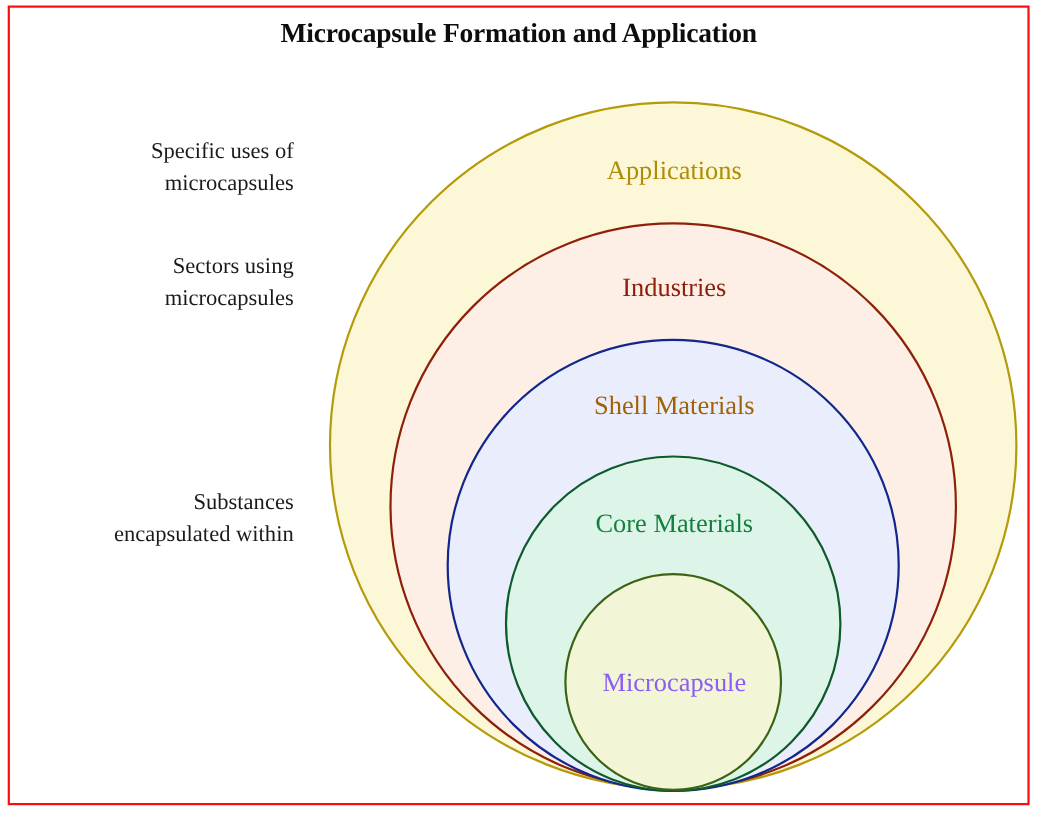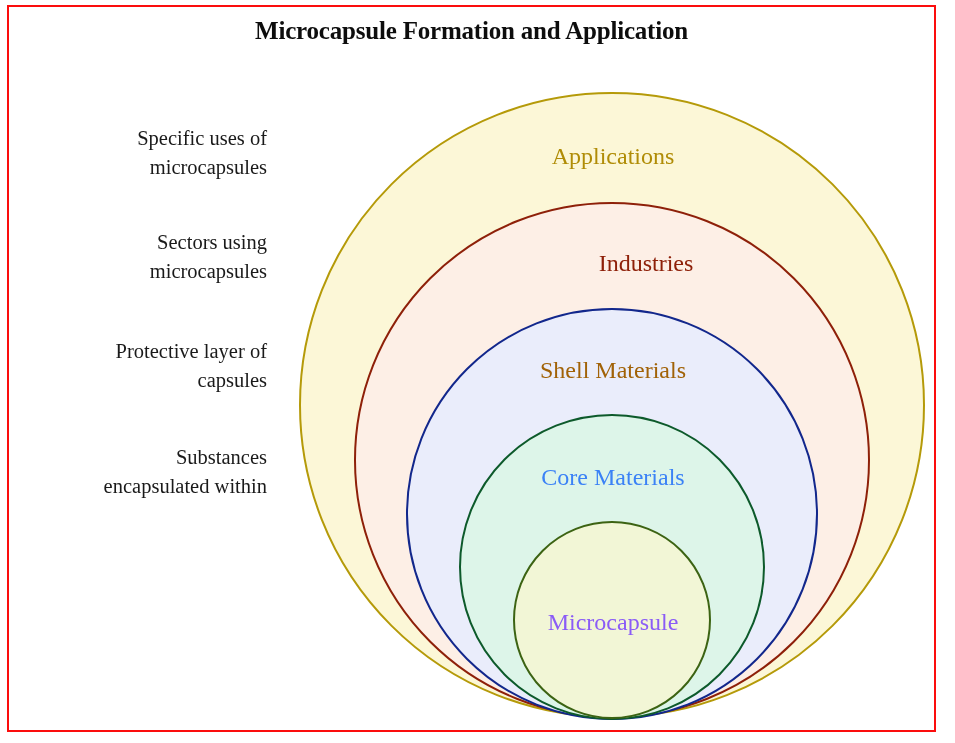--- a/index.html
+++ b/index.html
@@ -100,7 +100,7 @@
 
   <div id="ring-labels">
       <div class="ring-text" style="left: 613px; top: 156px; color: rgb(176, 140, 6);">Applications</div>
-      <div class="ring-text" style="left: 613px; top: 263px; color: rgb(142, 32, 9); margin-left: 33px;">Industries</div>
+      <div class="ring-text" style="left: 613px; top: 263px; color: rgb(142, 32, 9);">Industries</div>
       <div class="ring-text" style="left: 613px; top: 370px; color: #a16207;">Shell Materials</div>
       <div class="ring-text" style="left: 613px; top: 477px; color: #3b82f6;">Core Materials</div>
       <div class="ring-text" style="left: 613px; top: 622px; color: #8b5cf6;">Microcapsule</div>

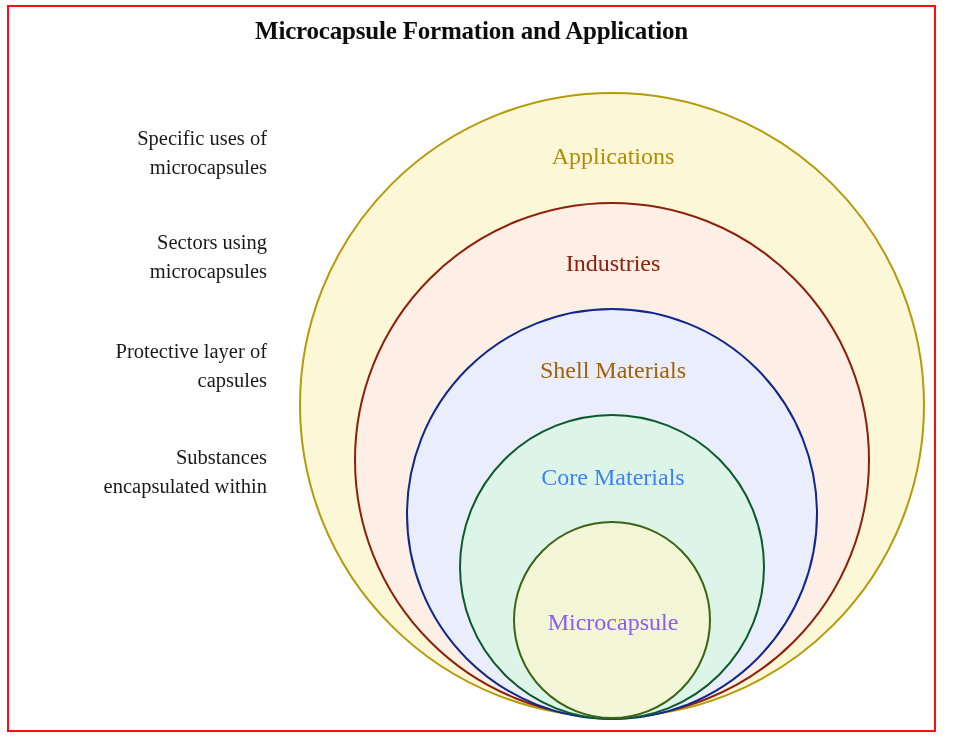--- a/index.html
+++ b/index.html
@@ -83,8 +83,6 @@
 microcapsules</div>
   <div class="side-label" id="label-1">Sectors using
 microcapsules</div>
-  <div class="side-label" id="label-2">Protective layer of
-capsules</div>
   <div class="side-label" id="label-3">Substances
 encapsulated within</div>
 

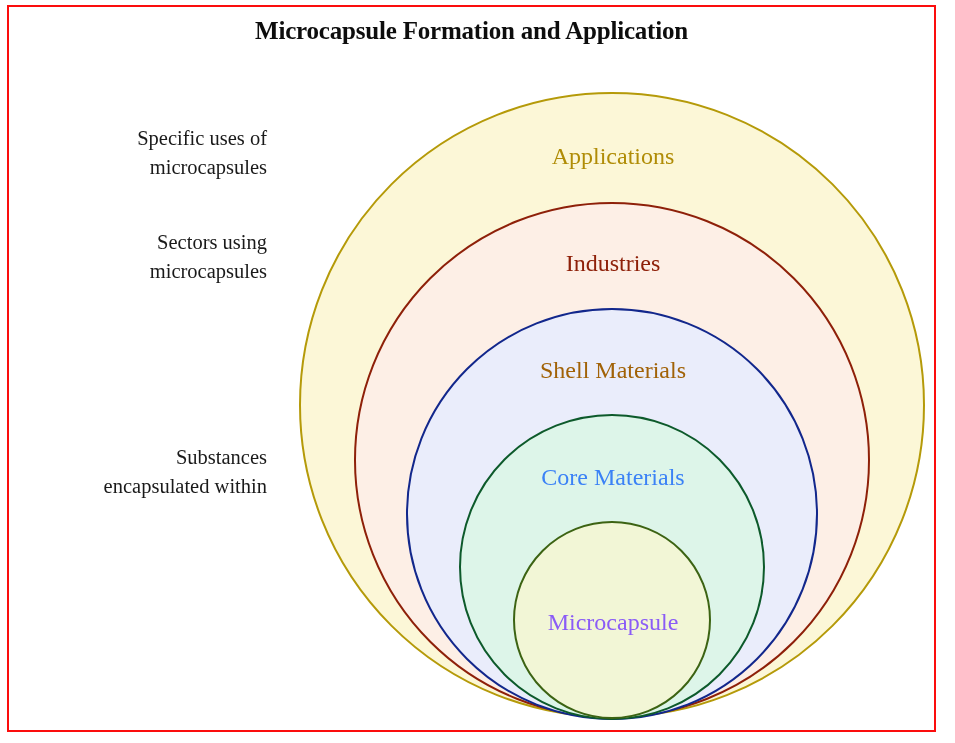--- a/index.html
+++ b/index.html
@@ -100,7 +100,7 @@
       <div class="ring-text" style="left: 613px; top: 156px; color: rgb(176, 140, 6);">Applications</div>
       <div class="ring-text" style="left: 613px; top: 263px; color: rgb(142, 32, 9);">Industries</div>
       <div class="ring-text" style="left: 613px; top: 370px; color: #a16207;">Shell Materials</div>
-      <div class="ring-text" style="left: 613px; top: 477px; color: #3b82f6;">Core Materials</div>
+      <div class="ring-text" style="left: 613px; top: 477px; color: #15803d;">Core Materials</div>
       <div class="ring-text" style="left: 613px; top: 622px; color: #8b5cf6;">Microcapsule</div>
     </div>
 

